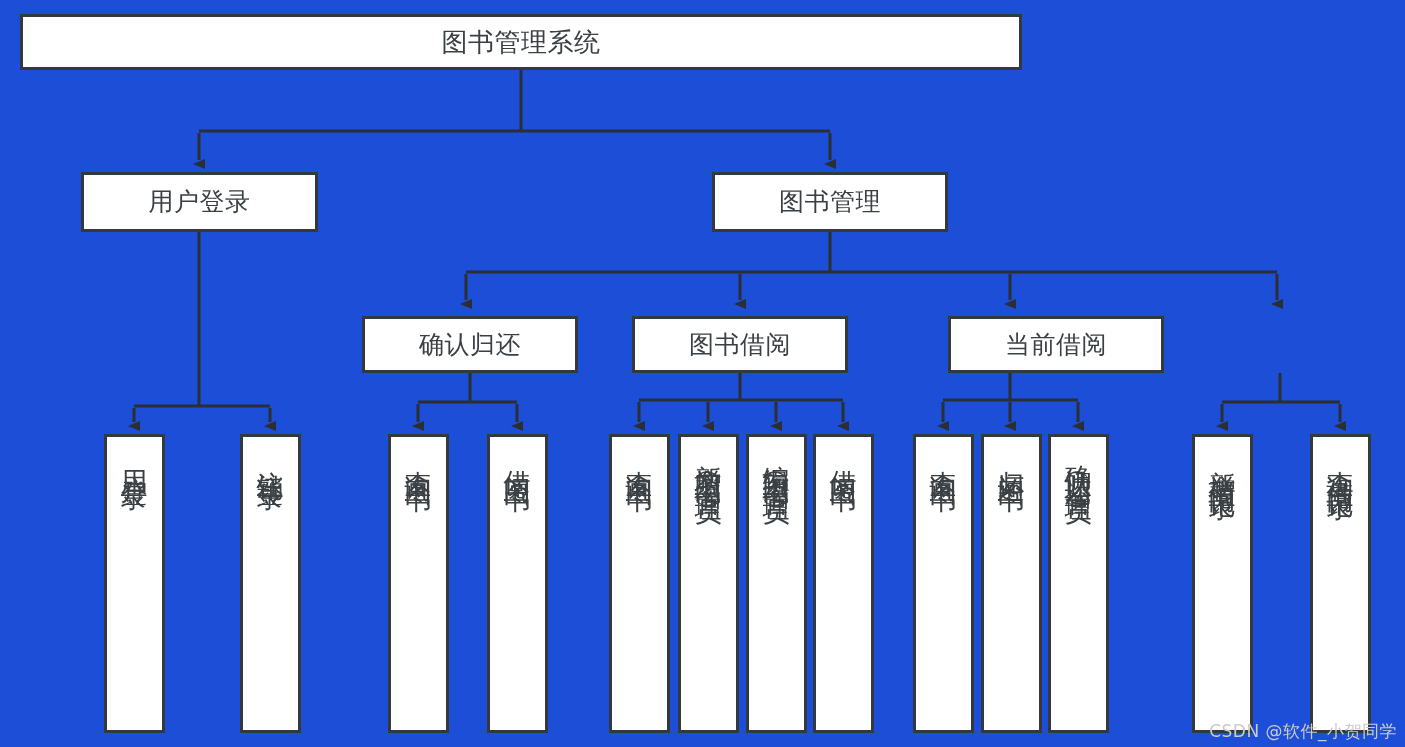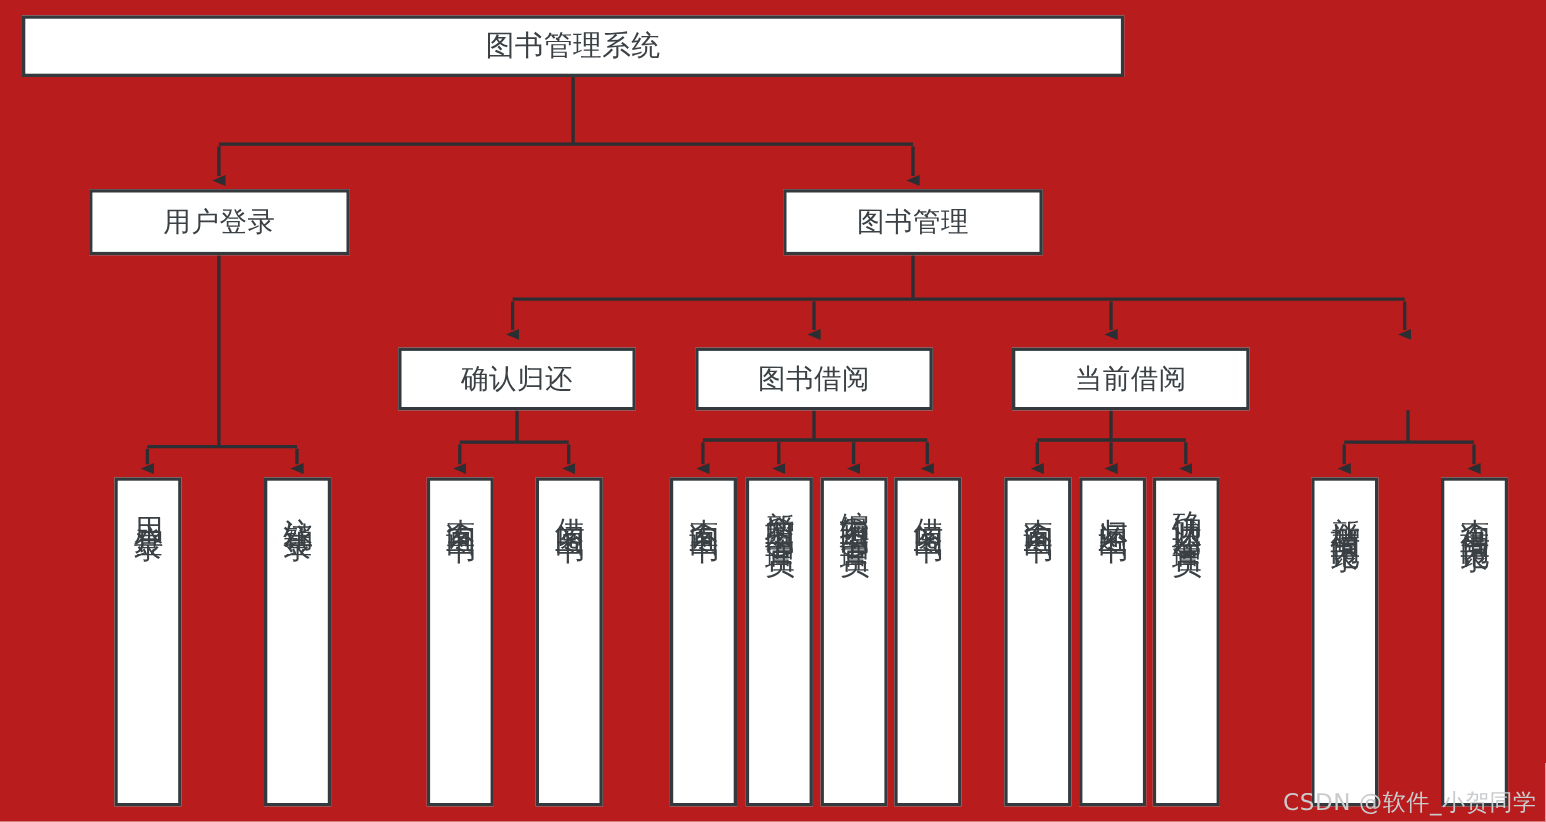--- a/index.html
+++ b/index.html
@@ -15,7 +15,7 @@
     position: relative;
     width: 1405px;
     height: 747px;
-    background: #b91c1c;
+    background: #1d4ed8;
     overflow: hidden;
   }
   svg.edges {

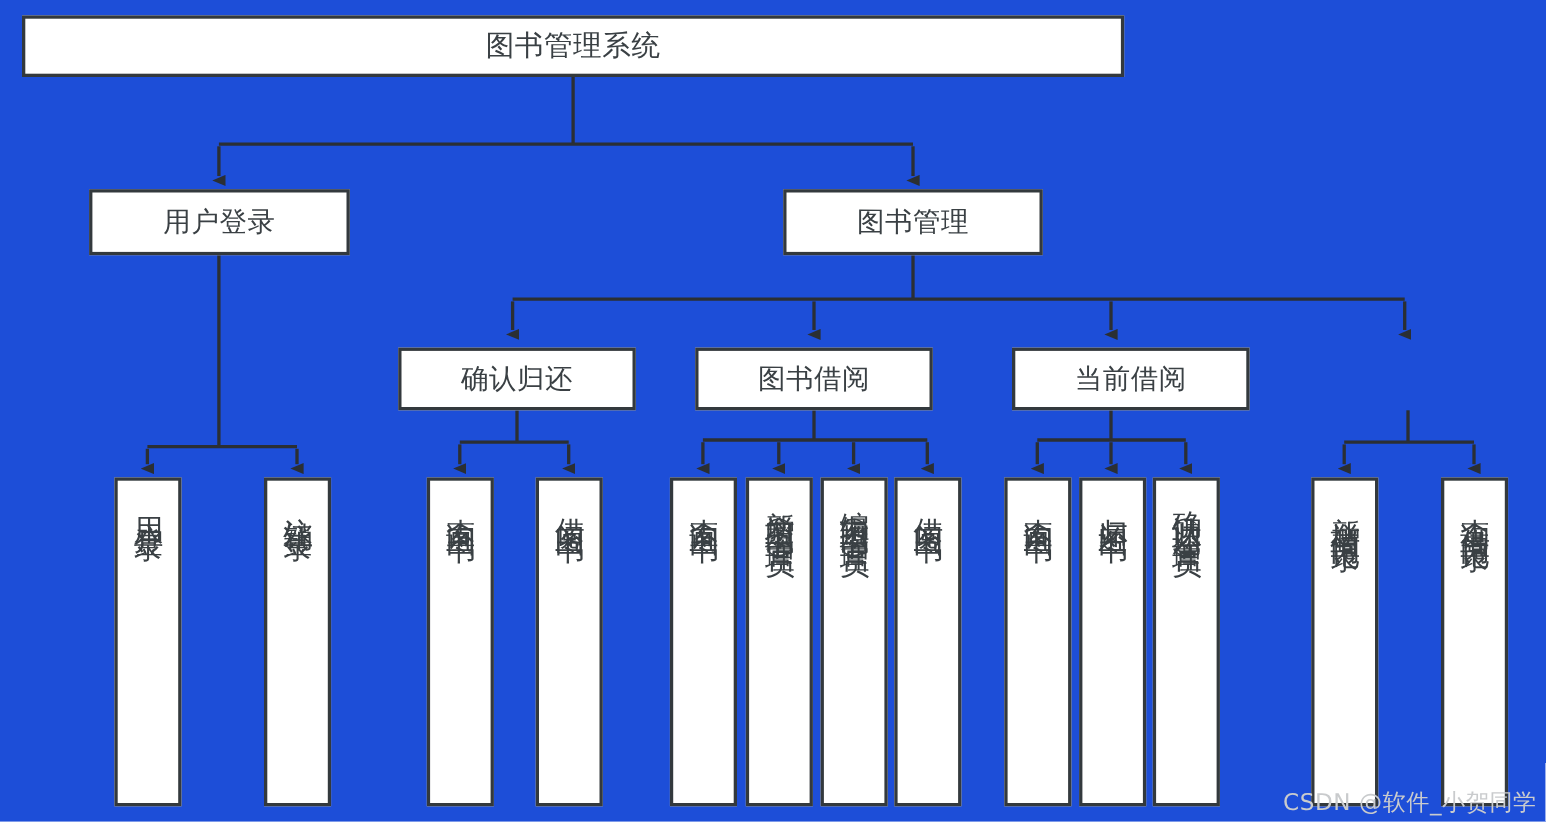--- a/index.html
+++ b/index.html
@@ -151,7 +151,7 @@
   <div class="node horiz" style="left:632px; top:316px; width:216px; height:57px;">
     <span class="label">图书借阅</span>
   </div>
-  <div class="node horiz" style="left:920px; top:316px; width:216px; height:57px;">
+  <div class="node horiz" style="left:948px; top:316px; width:216px; height:57px;">
     <span class="label">当前借阅</span>
   </div>
 

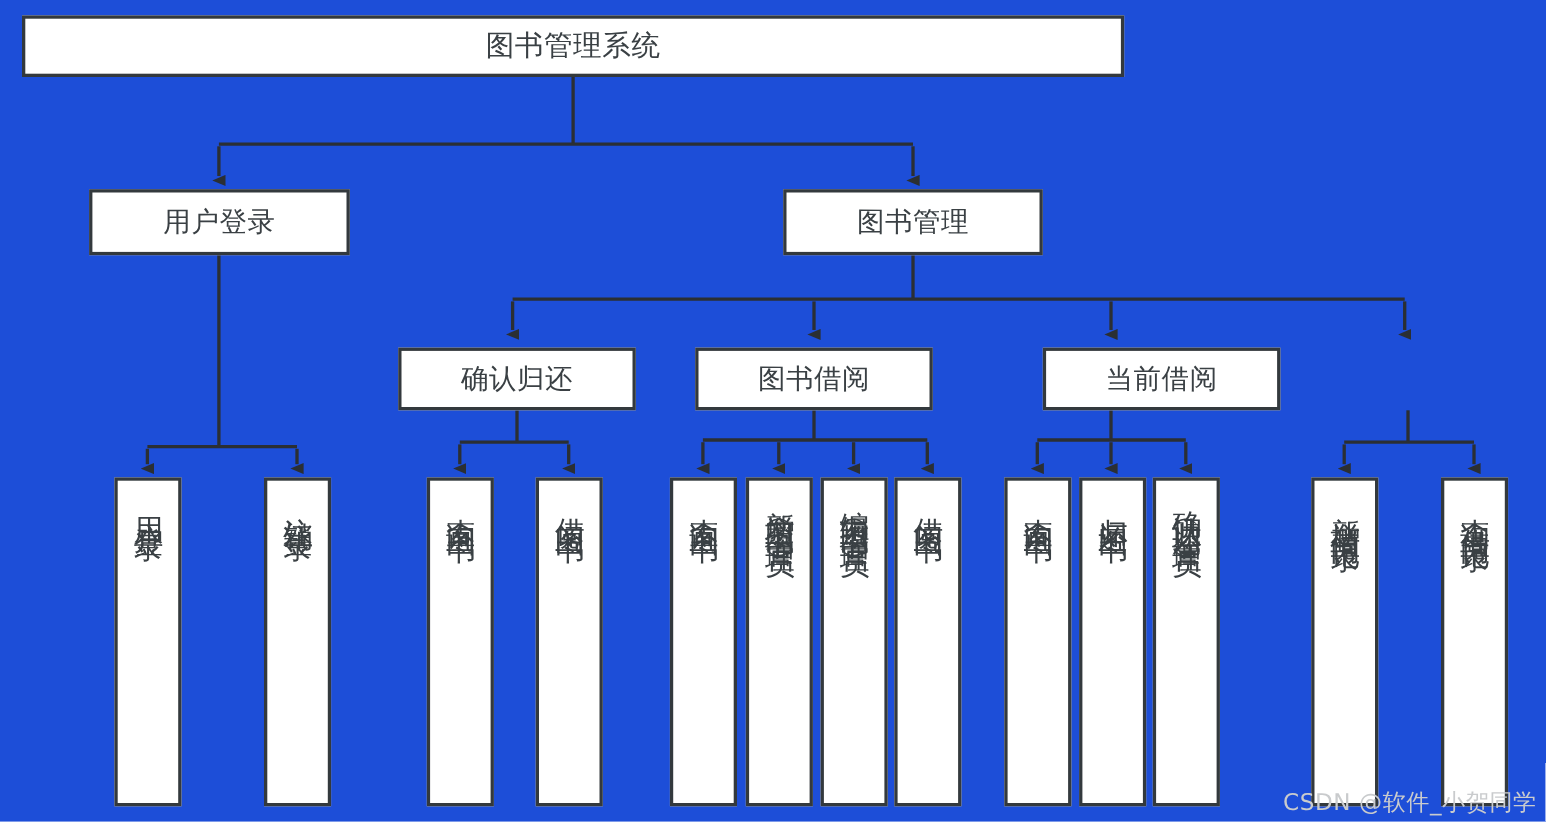--- a/index.html
+++ b/index.html
@@ -70,7 +70,7 @@
     position: absolute;
     right: 8px;
     bottom: 4px;
-    font-size: 21px;
+    font-size: 17px;
     color: #c9cbcd;
     letter-spacing: 0.5px;
     z-index: 5;

